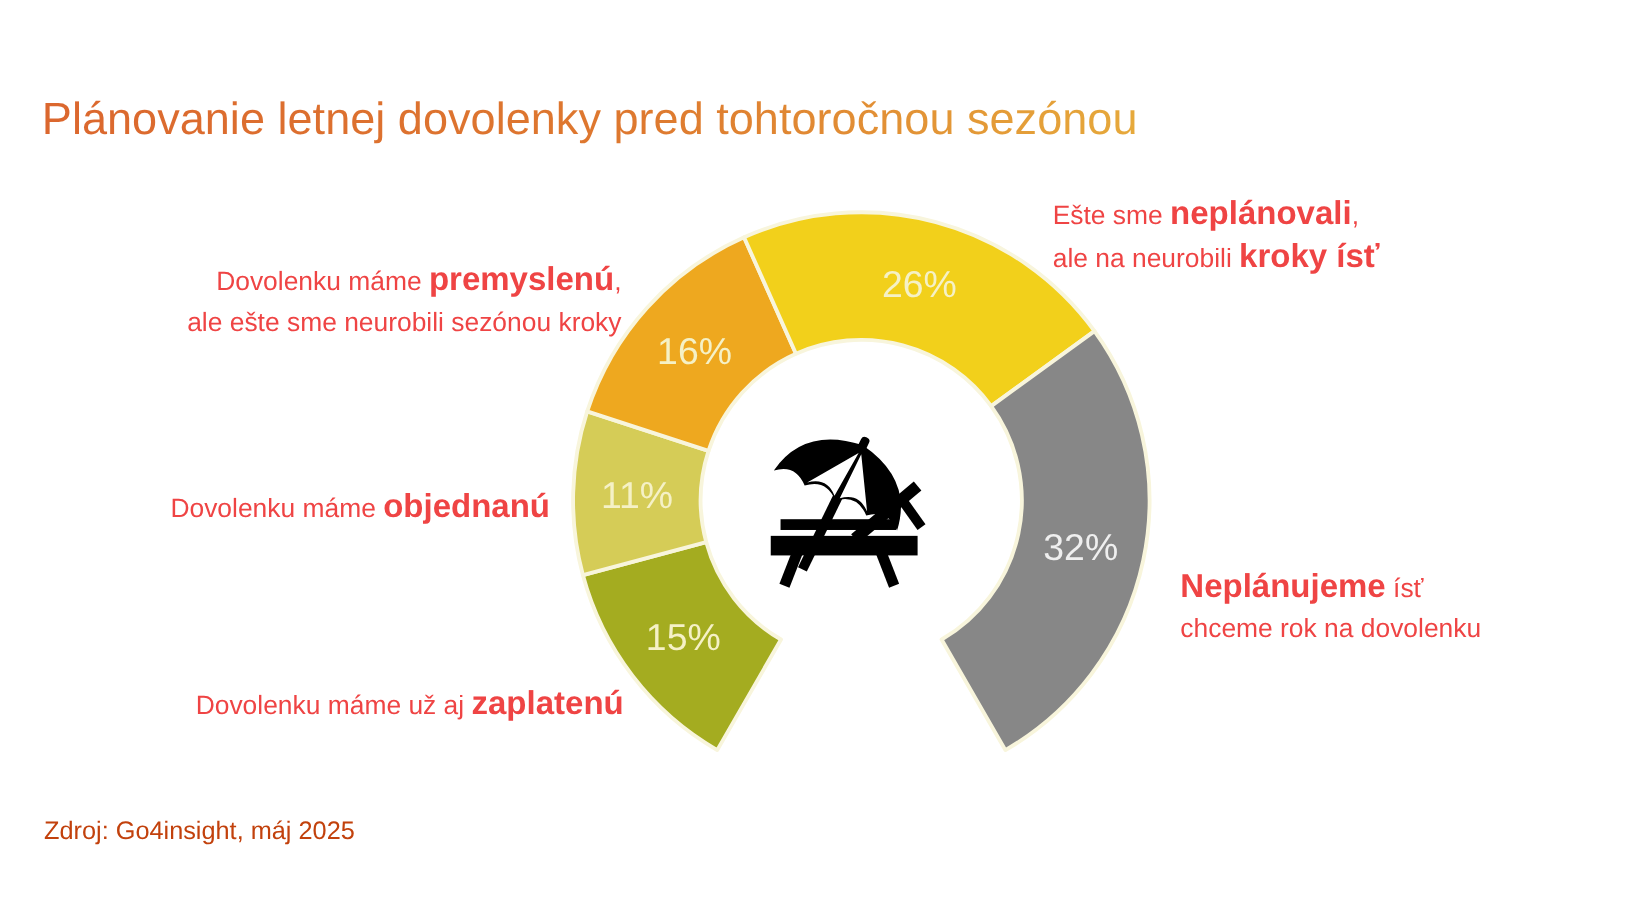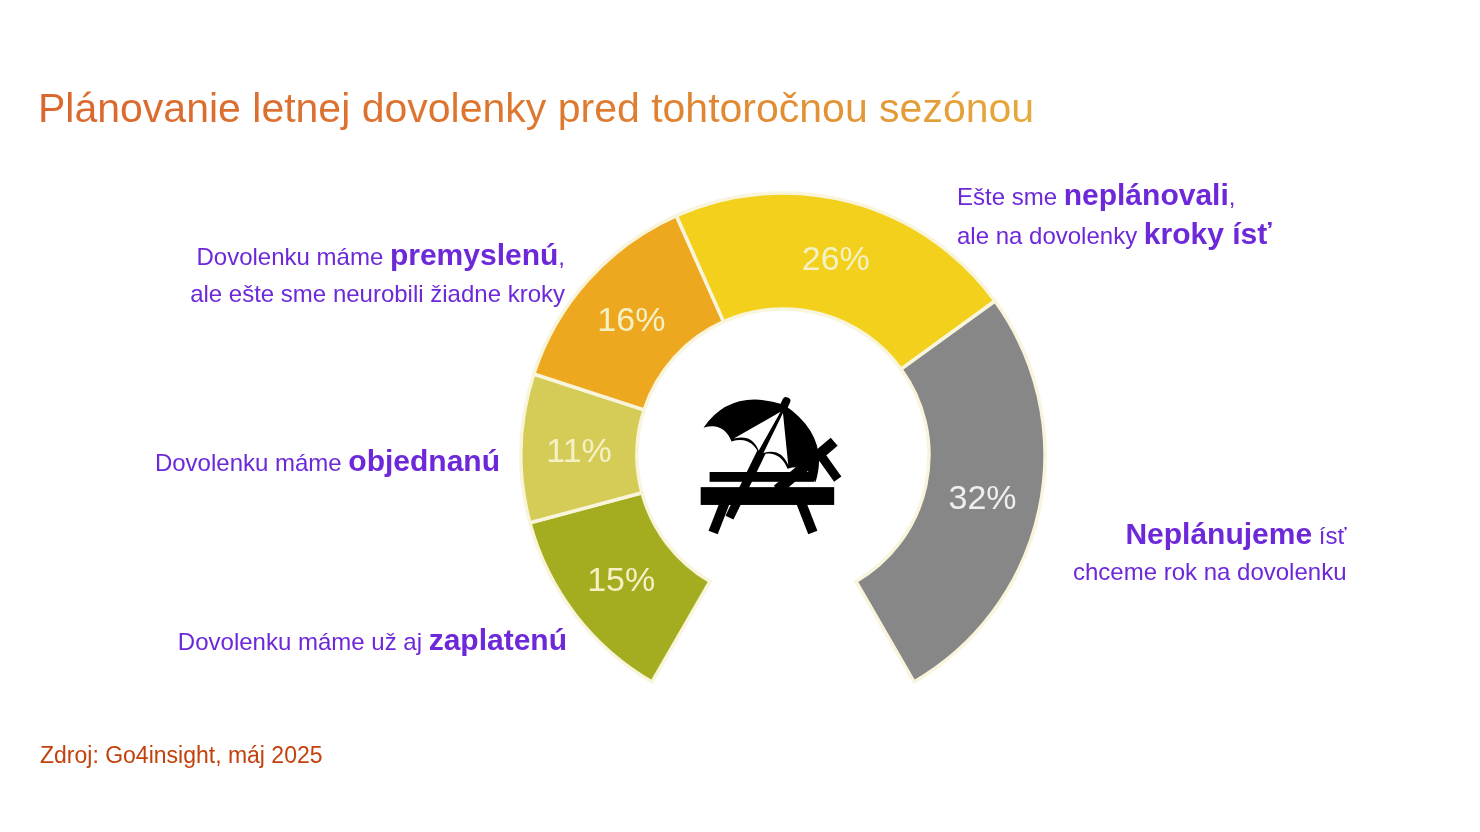--- a/index.html
+++ b/index.html
@@ -13,7 +13,7 @@
     background:linear-gradient(90deg,#DB672E 0%,#DE792F 55%,#E6A93B 100%);
     -webkit-background-clip:text;background-clip:text;-webkit-text-fill-color:transparent;
   }
-  .lbl{position:absolute;color:#6d28d9;font-size:24px;line-height:37px;white-space:nowrap;}
+  .lbl{position:absolute;color:#ef4444;font-size:24px;line-height:37px;white-space:nowrap;}
   .lbl b{font-size:30px;font-weight:700;}
   #lbl-neplanovali{left:957px;top:176px;text-align:left;}
   #lbl-premyslena{left:110px;top:236px;width:455px;text-align:right;}

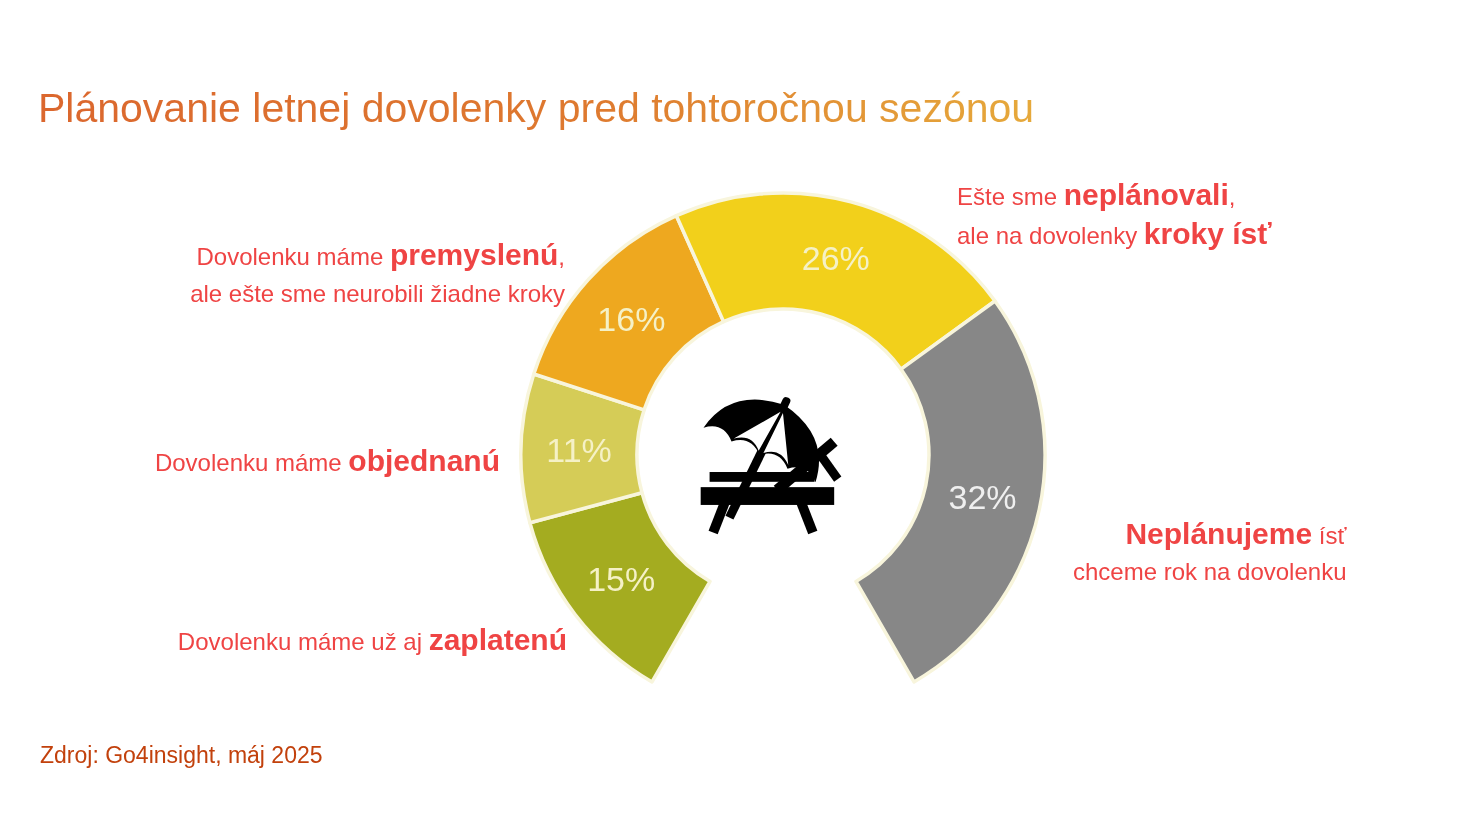--- a/index.html
+++ b/index.html
@@ -66,7 +66,7 @@
 
   <div class="lbl" id="lbl-neplanovali">
     <div><span>Ešte sme </span><b>neplánovali</b><span>,</span></div>
-    <div><span>ale na dovolenky </span><b>kroky ísť</b></div>
+    <div><span>ale na neurobili </span><b>kroky ísť</b></div>
   </div>
 
   <div class="lbl" id="lbl-premyslena">

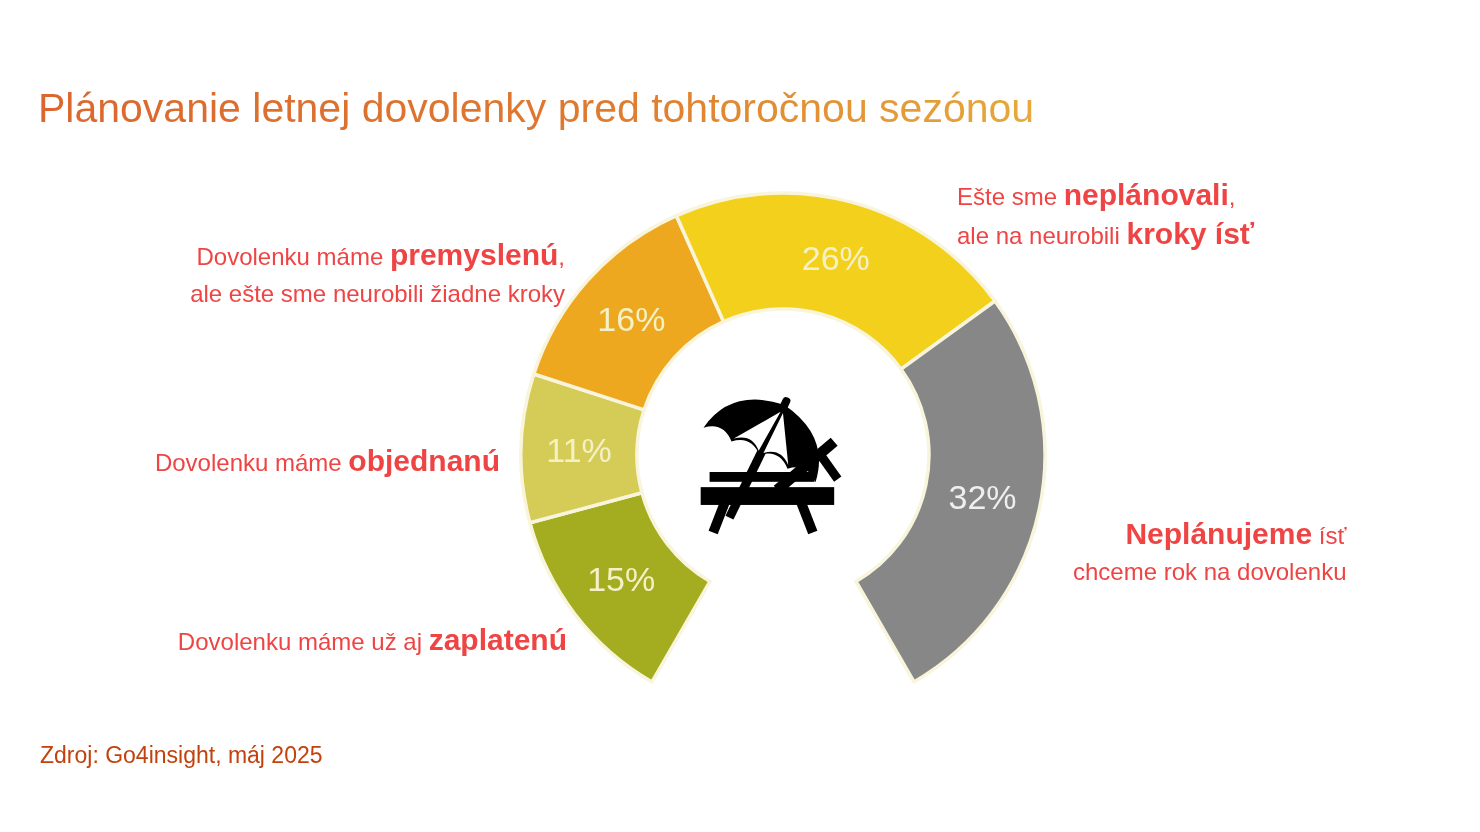--- a/index.html
+++ b/index.html
@@ -71,7 +71,7 @@
 
   <div class="lbl" id="lbl-premyslena">
     <div><span>Dovolenku máme </span><b>premyslenú</b><span>,</span></div>
-    <div>ale ešte sme neurobili žiadne kroky</div>
+    <div>ale ešte sme neurobili sezónou kroky</div>
   </div>
 
   <div class="lbl" id="lbl-zaplatena">

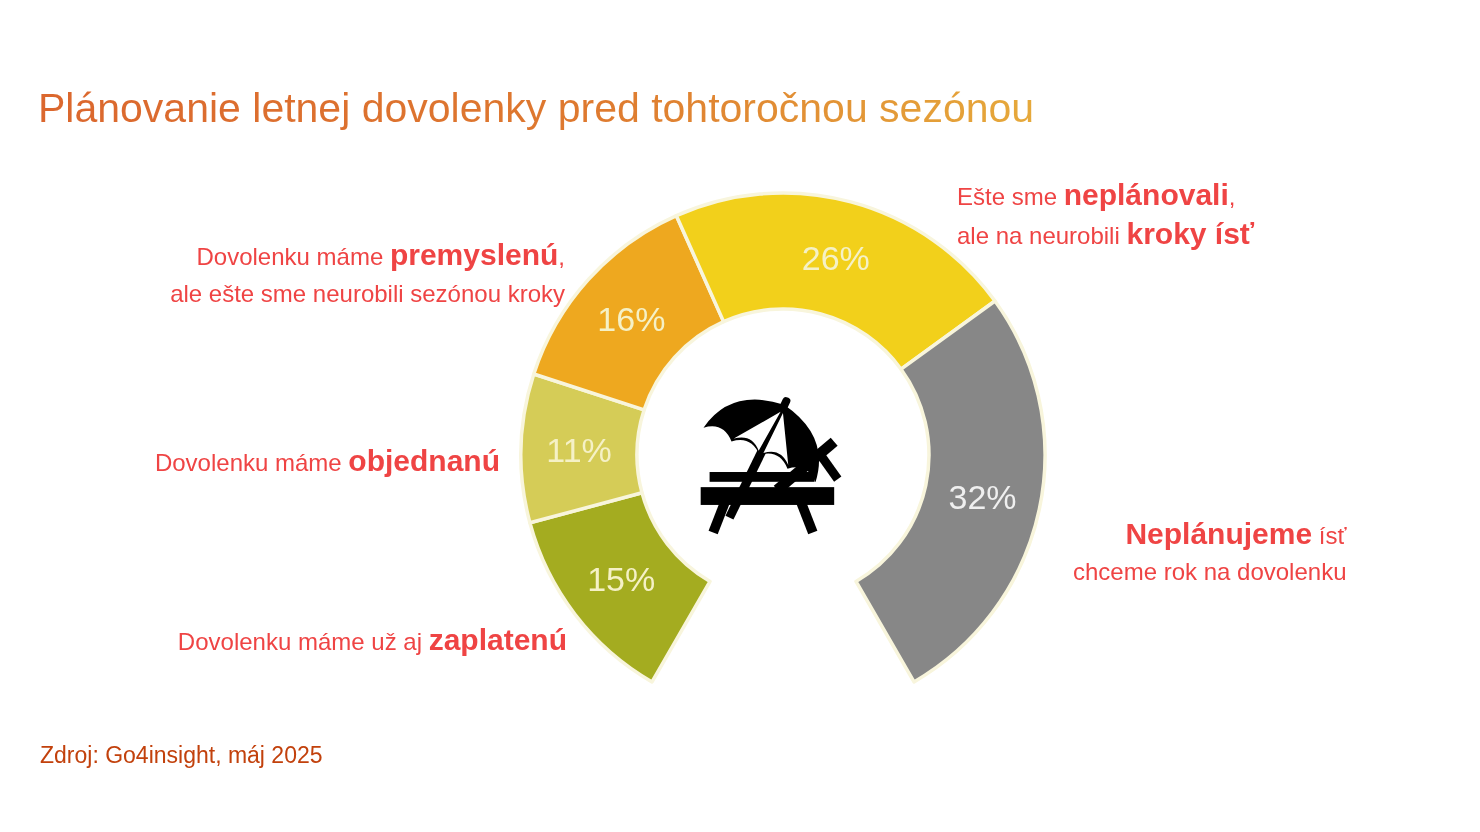--- a/index.html
+++ b/index.html
@@ -19,7 +19,7 @@
   #lbl-premyslena{left:110px;top:236px;width:455px;text-align:right;}
   #lbl-objednana{left:100px;top:442px;width:400px;text-align:right;}
   #lbl-zaplatena{left:118px;top:621px;width:449px;text-align:right;}
-  #lbl-neplanujeme{left:1073px;top:516px;text-align:right;line-height:36px;}
+  #lbl-neplanujeme{left:1073px;top:516px;text-align:left;line-height:36px;}
   .footer{position:absolute;left:40px;top:742px;font-size:23px;color:#c2410c;}
   .chart{position:absolute;left:518px;top:190px;width:530px;height:530px;}
   .pct{font-size:34px;font-family:"Liberation Sans","DejaVu Sans",sans-serif;}

